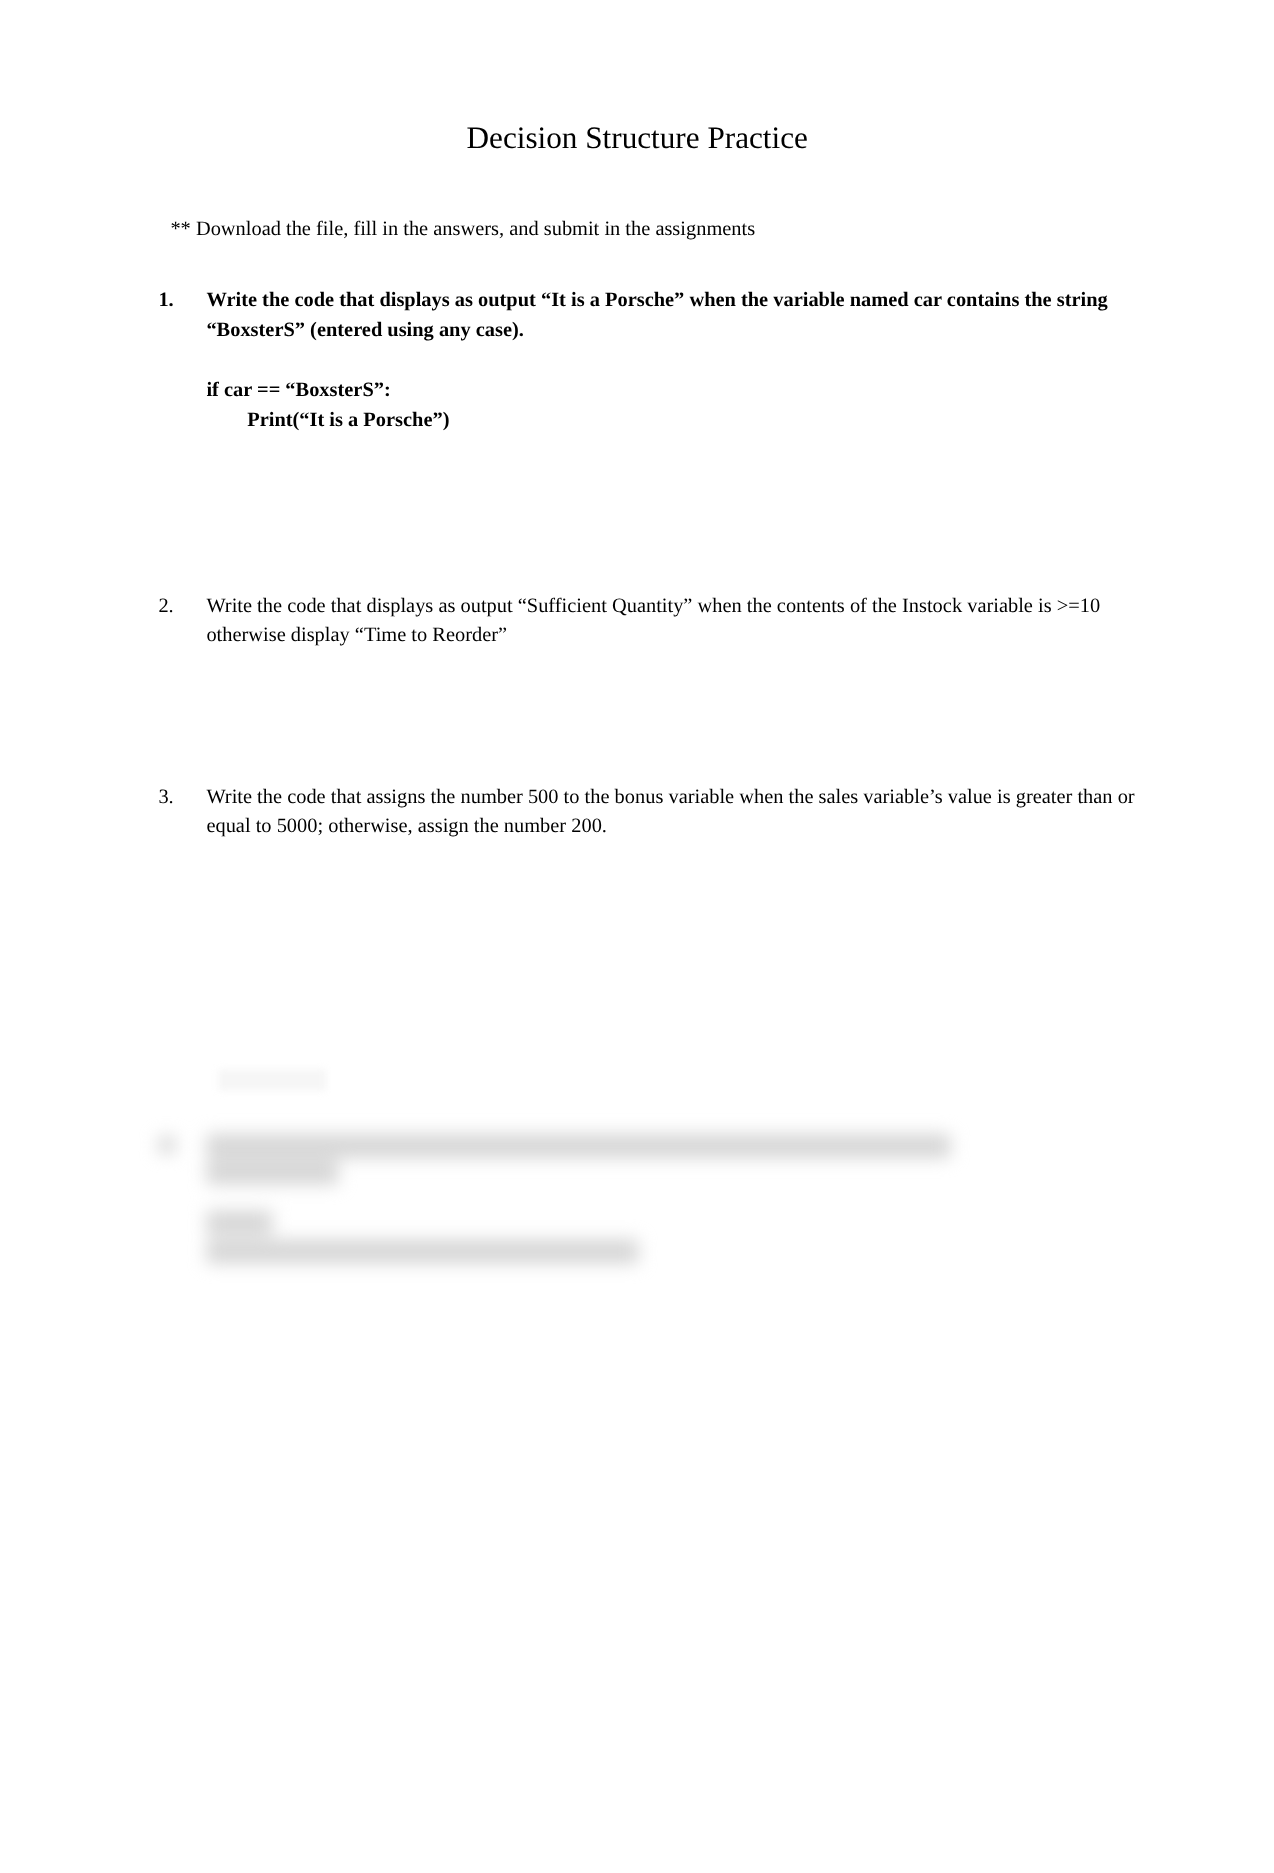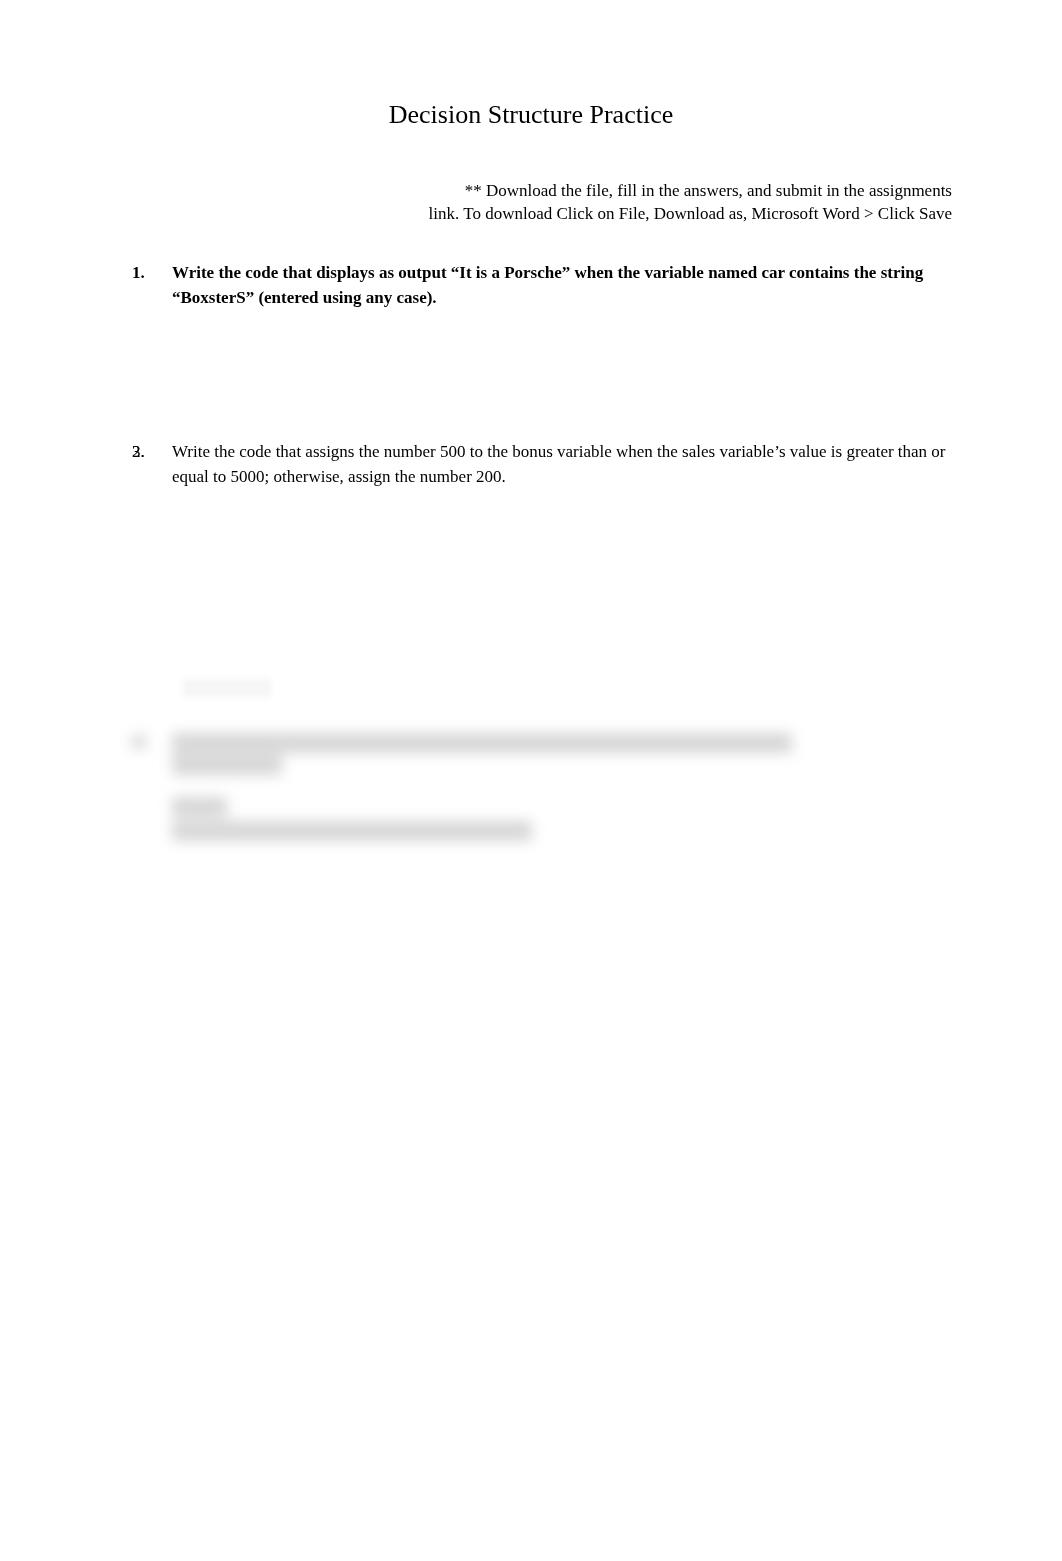--- a/index.html
+++ b/index.html
@@ -25,7 +25,6 @@
       line-height: 1.35;
       margin-bottom: 35px;
       text-indent: 32px;
-      text-align: right;
     }
     .instructions .line2 {
       display: block;

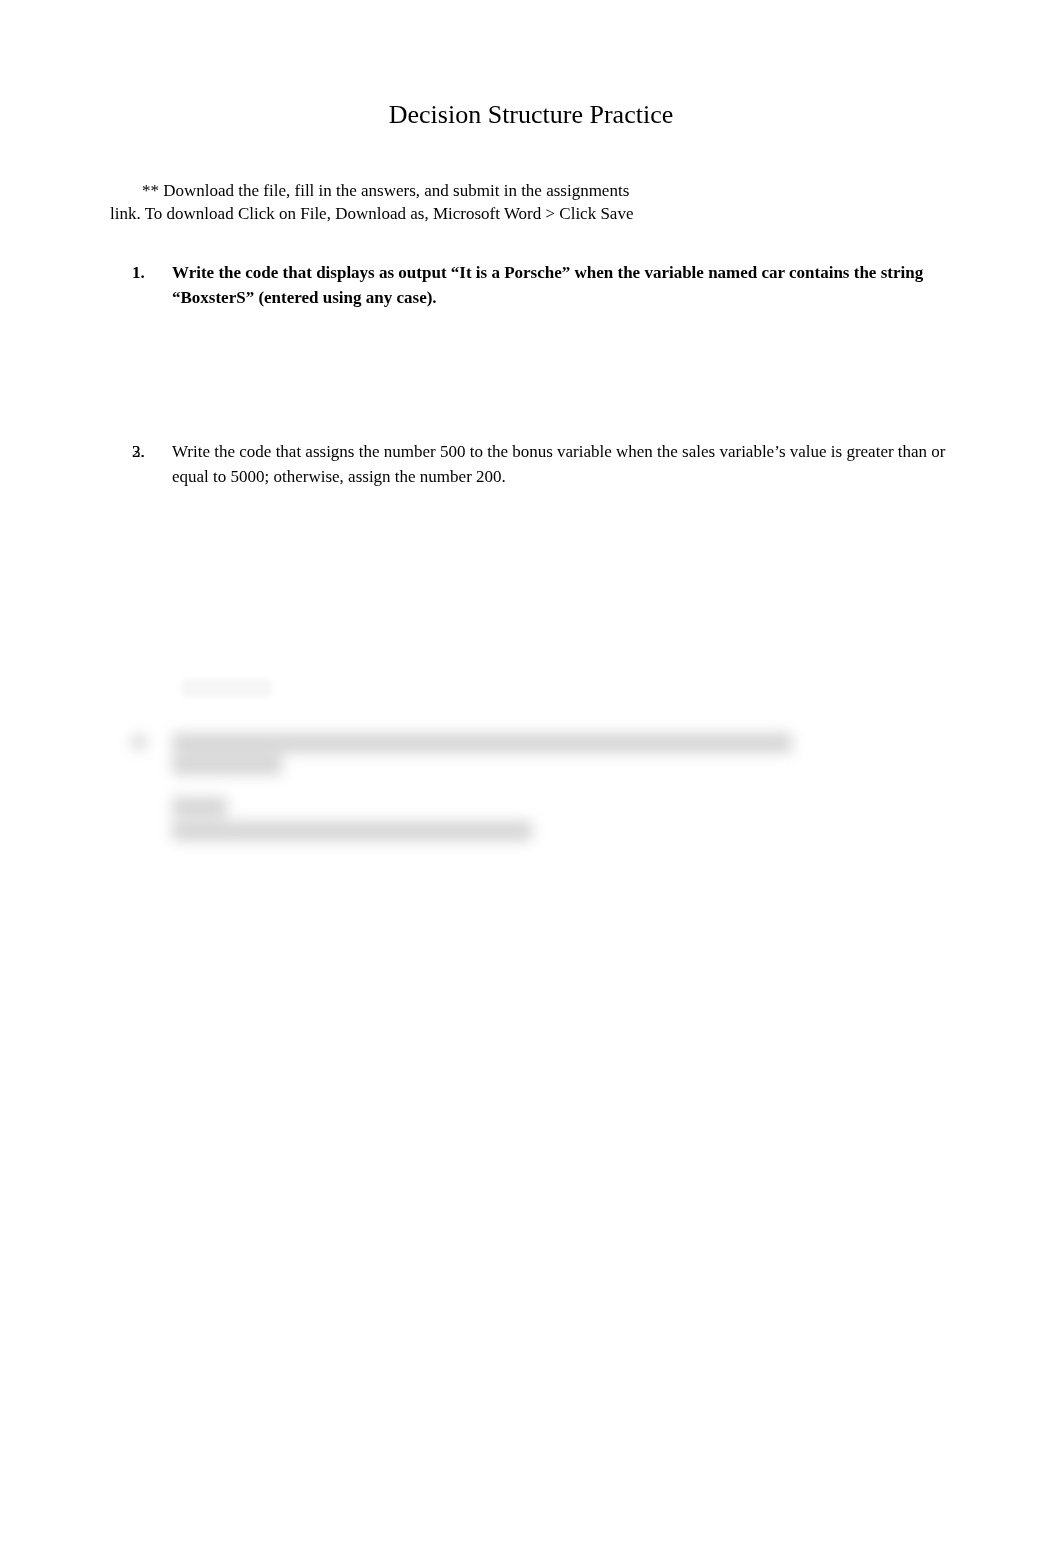--- a/index.html
+++ b/index.html
@@ -136,7 +136,6 @@
 
 <div class="instructions">
   <span>** Download the file, fill in the answers, and submit in the assignments</span>
-  <span class="line2">link. To download Click on File, Download as, Microsoft Word &gt; Click Save</span>
 </div>
 
 <div class="q-container">

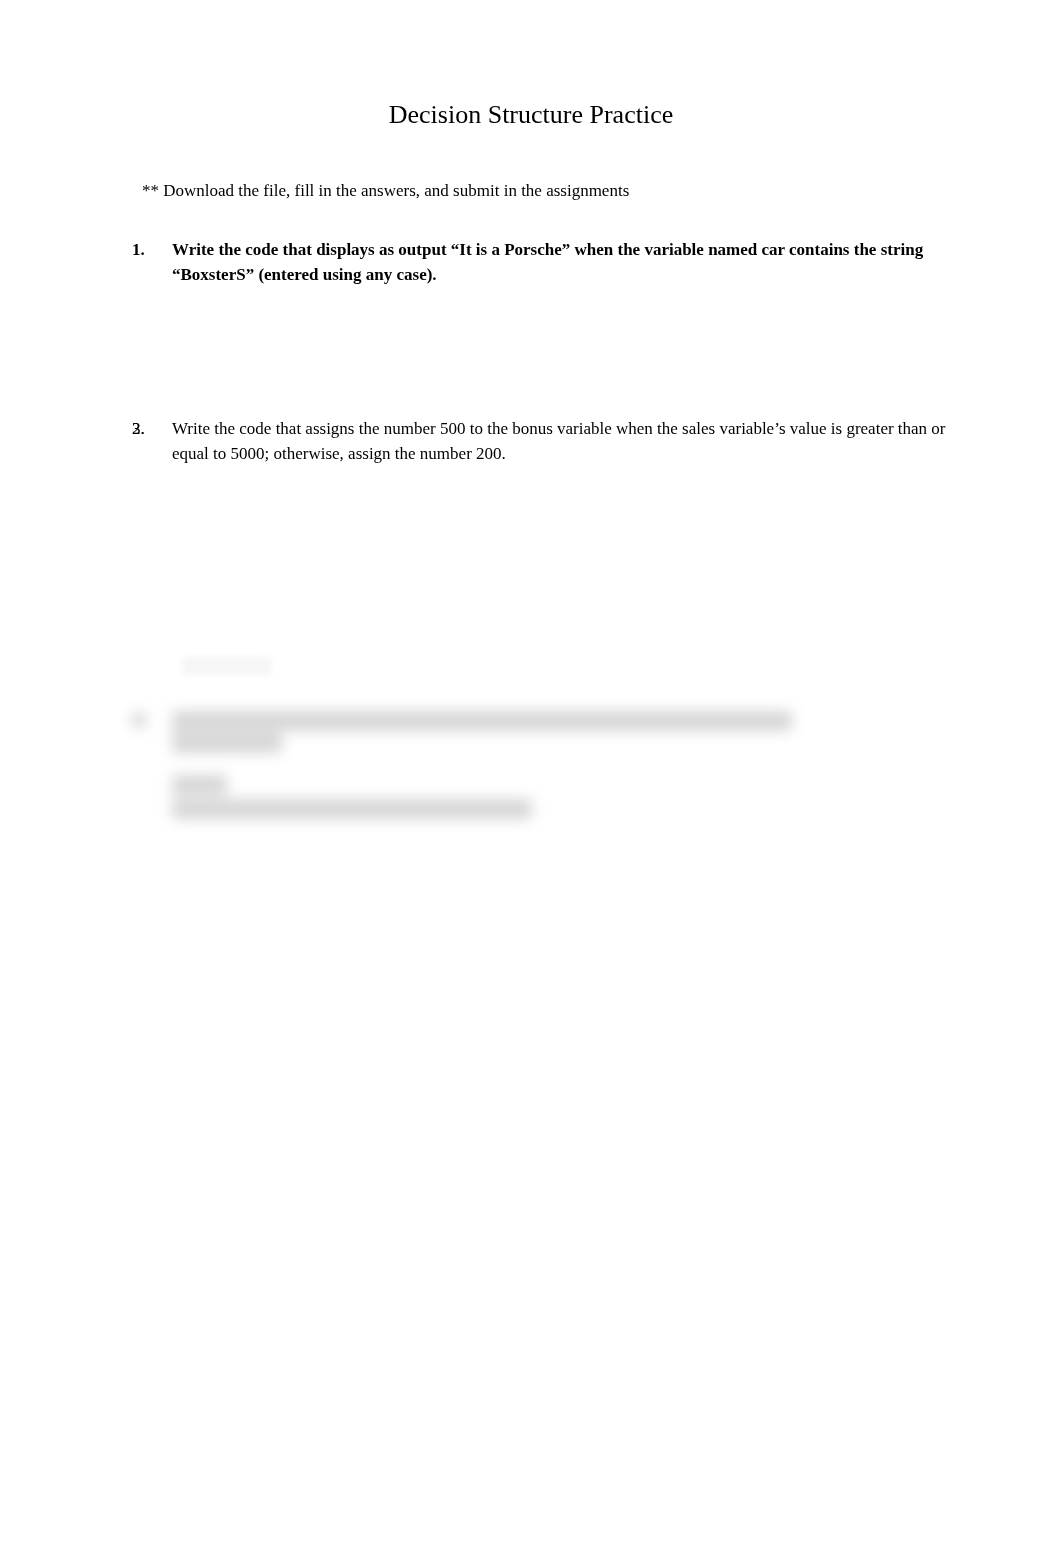--- a/index.html
+++ b/index.html
@@ -143,6 +143,8 @@
 
     <li class="q1">
       <div class="q-text">Write the code that displays as output “It is a Porsche” when the variable named car contains the string “BoxsterS” (entered using any case).</div>
+      <span class="answer">if car == “BoxsterS”:
+        Print(“It is a Porsche”)</span>
     </li>
 
     <li class="q2">

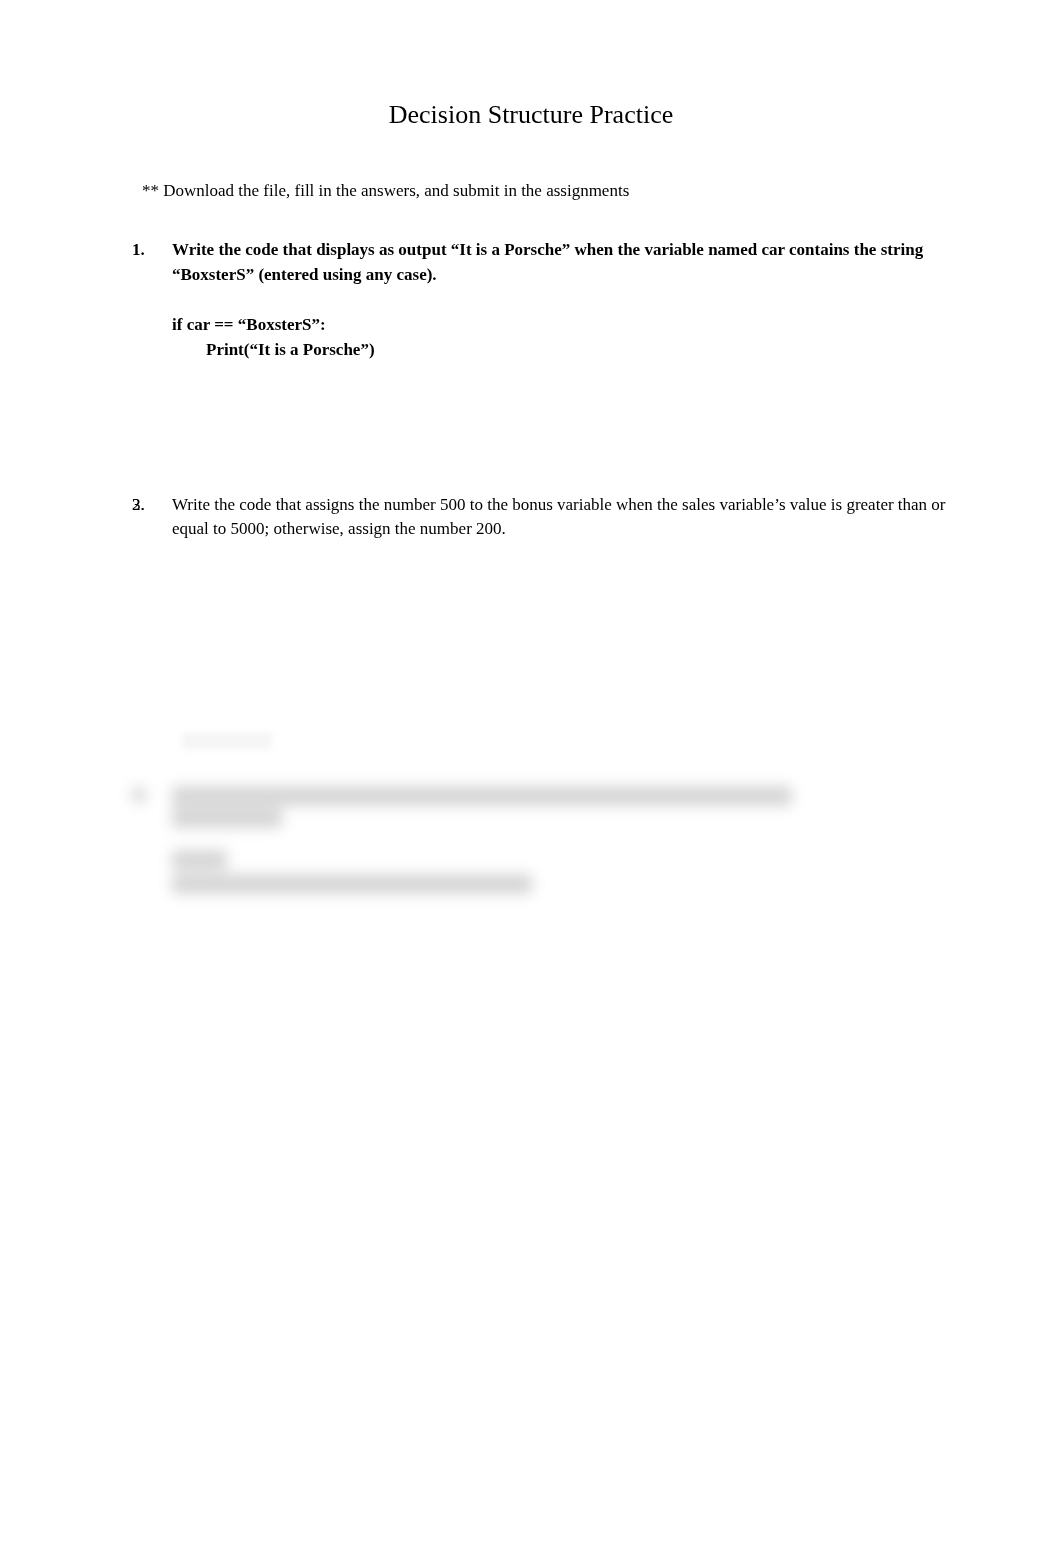--- a/index.html
+++ b/index.html
@@ -148,6 +148,7 @@
     </li>
 
     <li class="q2">
+      <div class="q-text">Write the code that displays as output “Sufficient Quantity” when the contents of the Instock variable is &gt;=10 otherwise display “Time to Reorder”</div>
     </li>
 
     <li class="q3">

